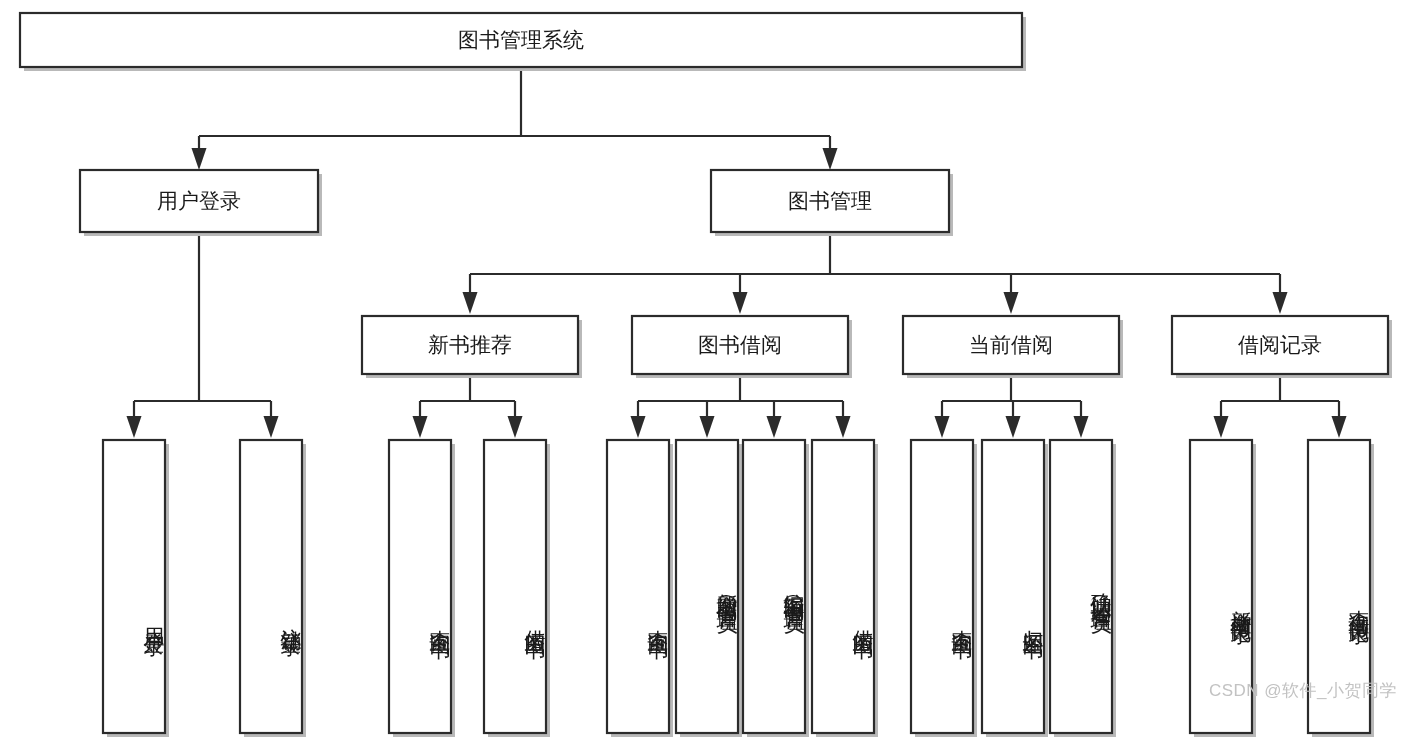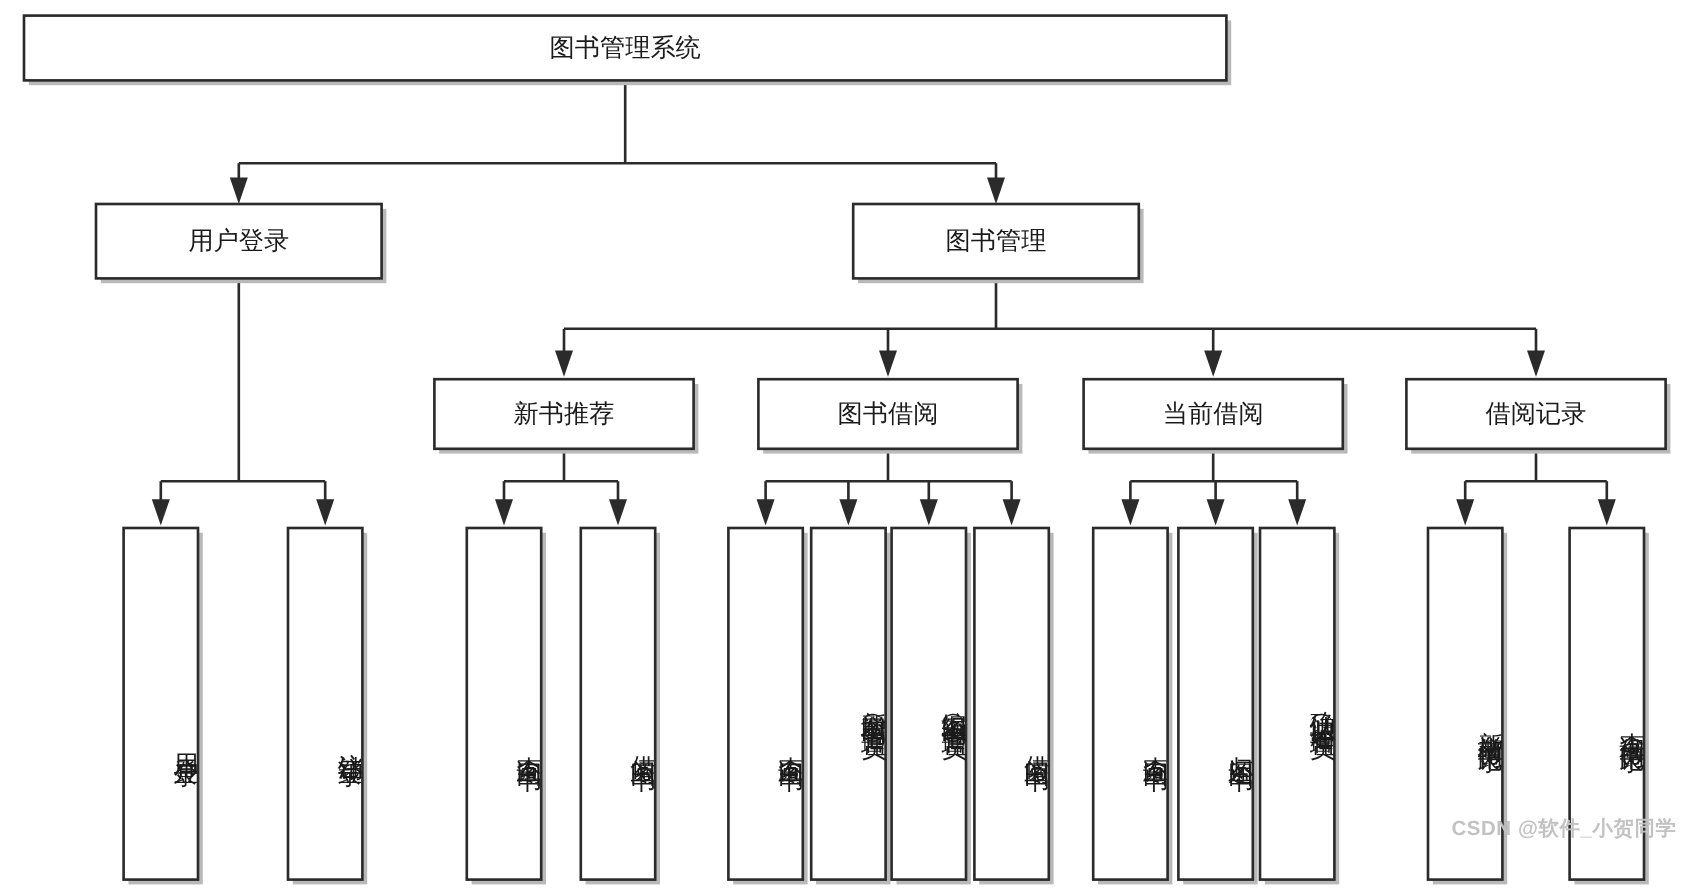--- a/index.html
+++ b/index.html
@@ -73,7 +73,6 @@
     color: #c2c2c2;
     white-space: nowrap;
     letter-spacing: 0.5px;
-    font-weight: bold;
   }
 </style>
 </head>

